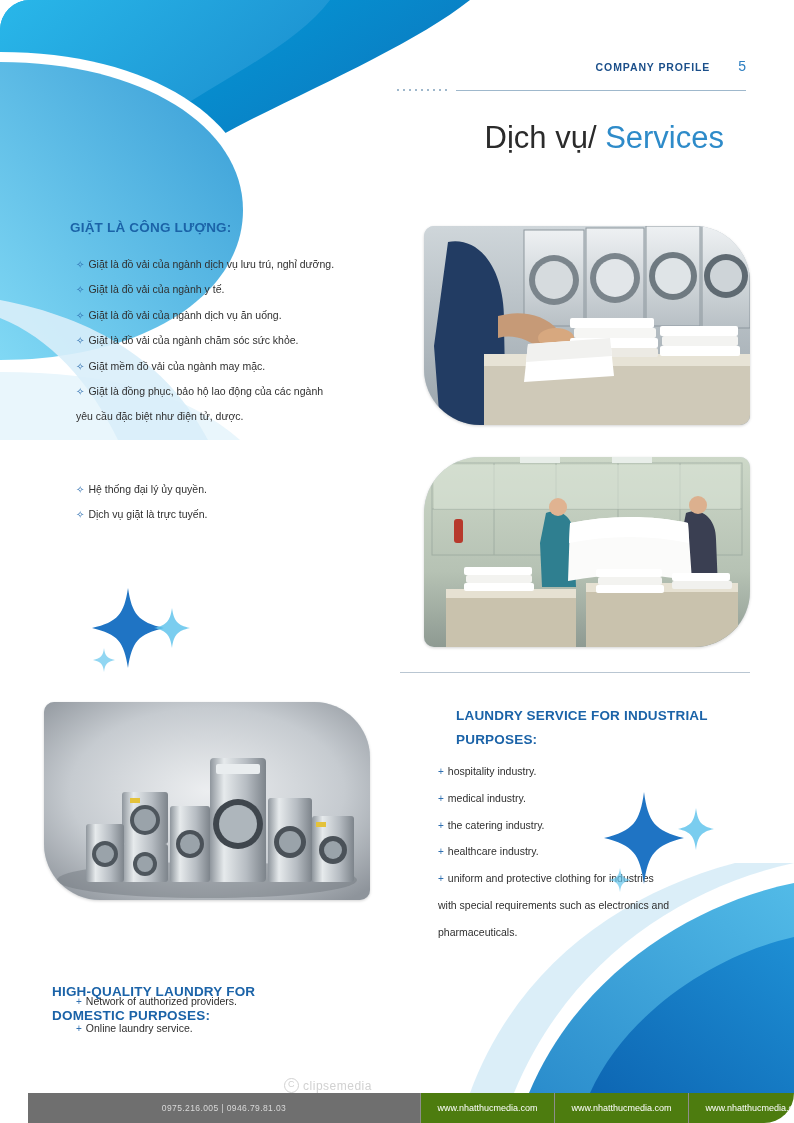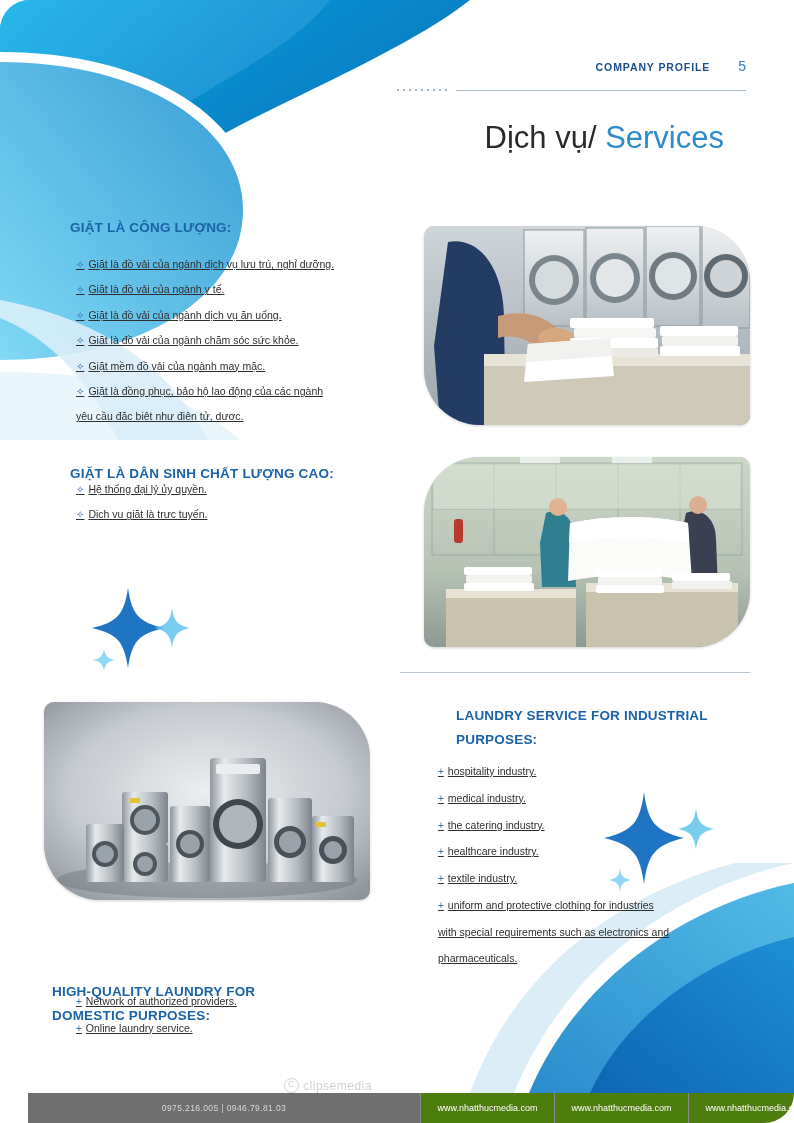--- a/index.html
+++ b/index.html
@@ -109,7 +109,6 @@
     font-size: 10.5px;
     color: #2f2f2f;
     line-height: 2.42;
-    text-decoration: underline;
   }
   .bullets .row {
     white-space: nowrap;

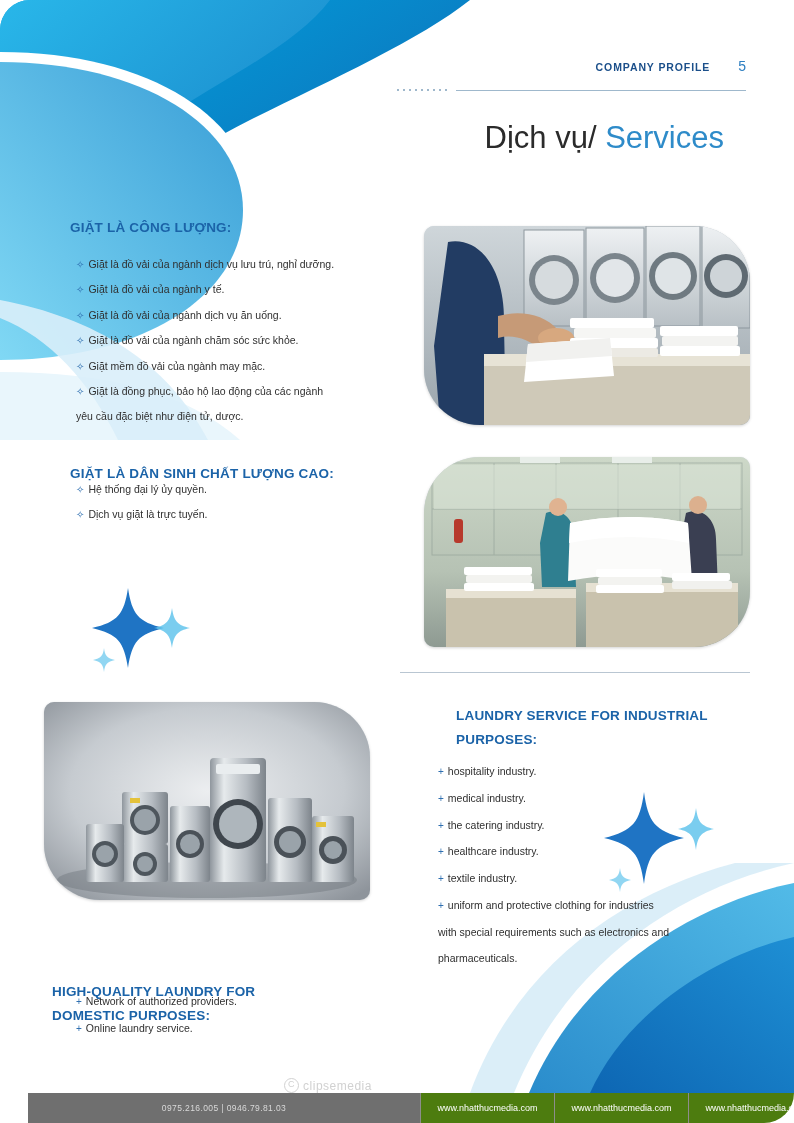--- a/index.html
+++ b/index.html
@@ -289,7 +289,6 @@
     <div class="row cont"><span>yêu cầu đặc biệt như điện tử, dược.</span></div>
   </div>
 
-  <div class="sec-head" style="left:70px; top:462px;">GIẶT LÀ DÂN SINH CHẤT LƯỢNG CAO:</div>
 
   <div class="bullets" style="left:76px; top:477px; width:340px;">
     <div class="row"><span class="mark">✧</span><span>Hệ thống đại lý ủy quyền.</span></div>

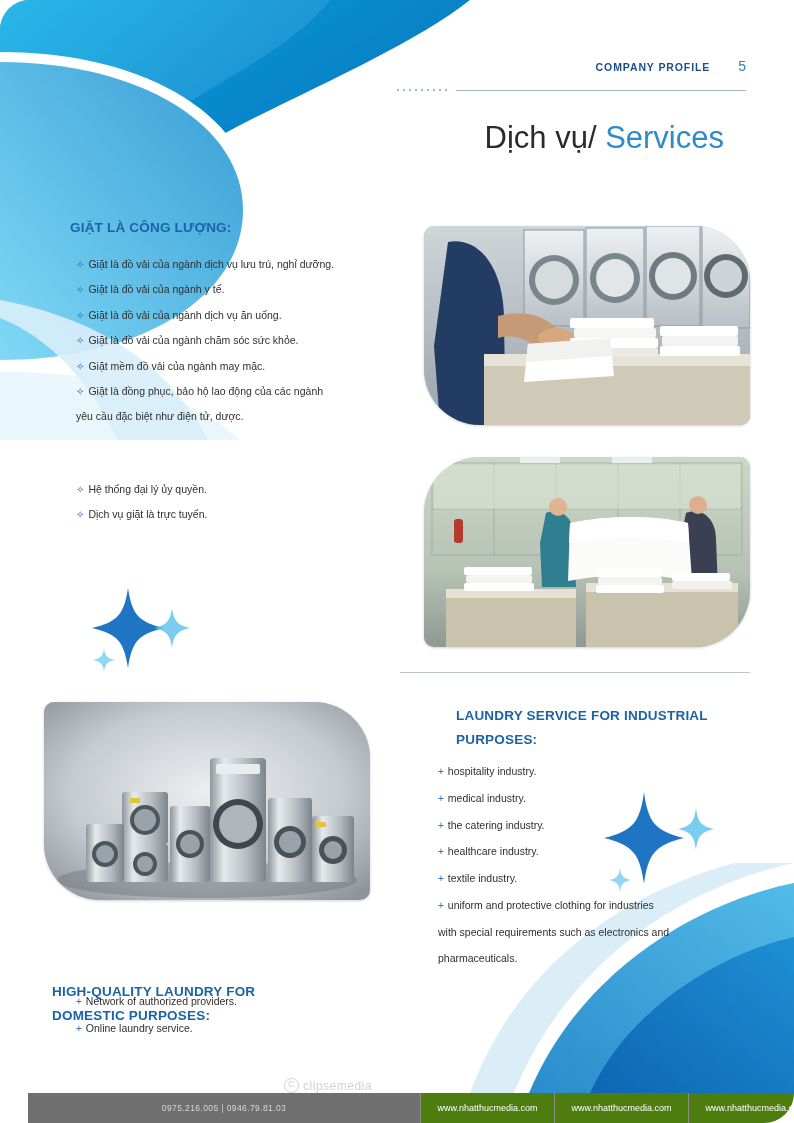--- a/index.html
+++ b/index.html
@@ -413,7 +413,6 @@
     <div class="row"><span class="mark">+</span><span>medical industry.</span></div>
     <div class="row"><span class="mark">+</span><span>the catering industry.</span></div>
     <div class="row"><span class="mark">+</span><span>healthcare industry.</span></div>
-    <div class="row"><span class="mark">+</span><span>textile industry.</span></div>
     <div class="row"><span class="mark">+</span><span>uniform and protective clothing for industries</span></div>
     <div class="row cont"><span>with special requirements such as electronics and</span></div>
     <div class="row cont"><span>pharmaceuticals.</span></div>

